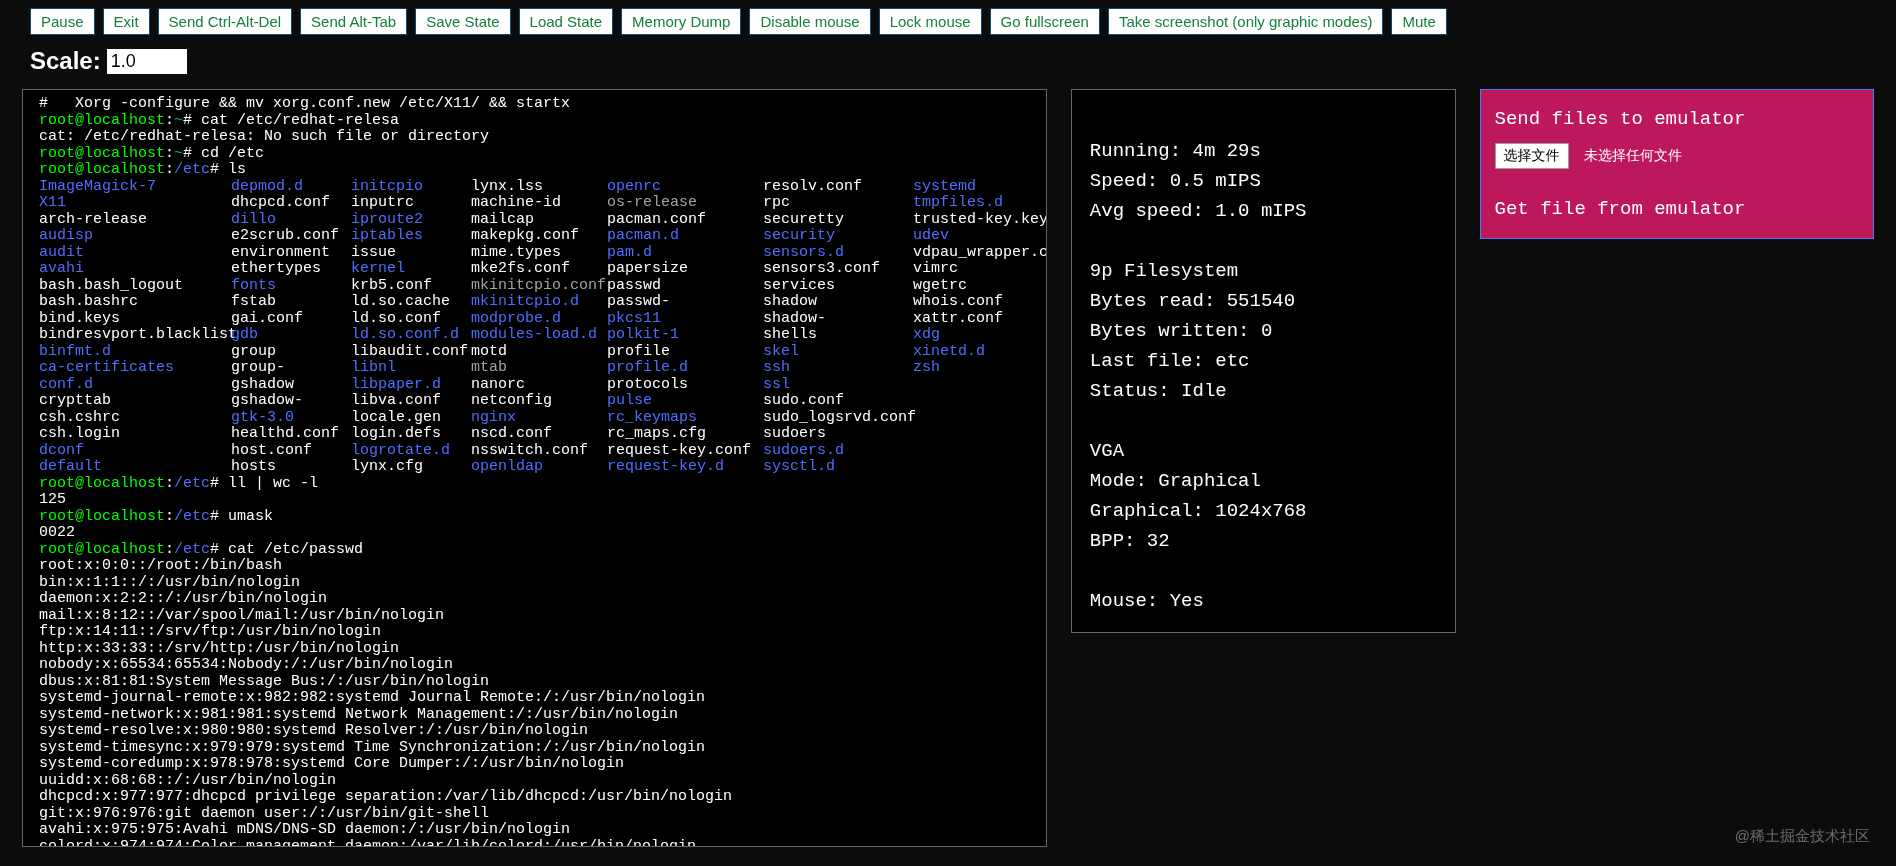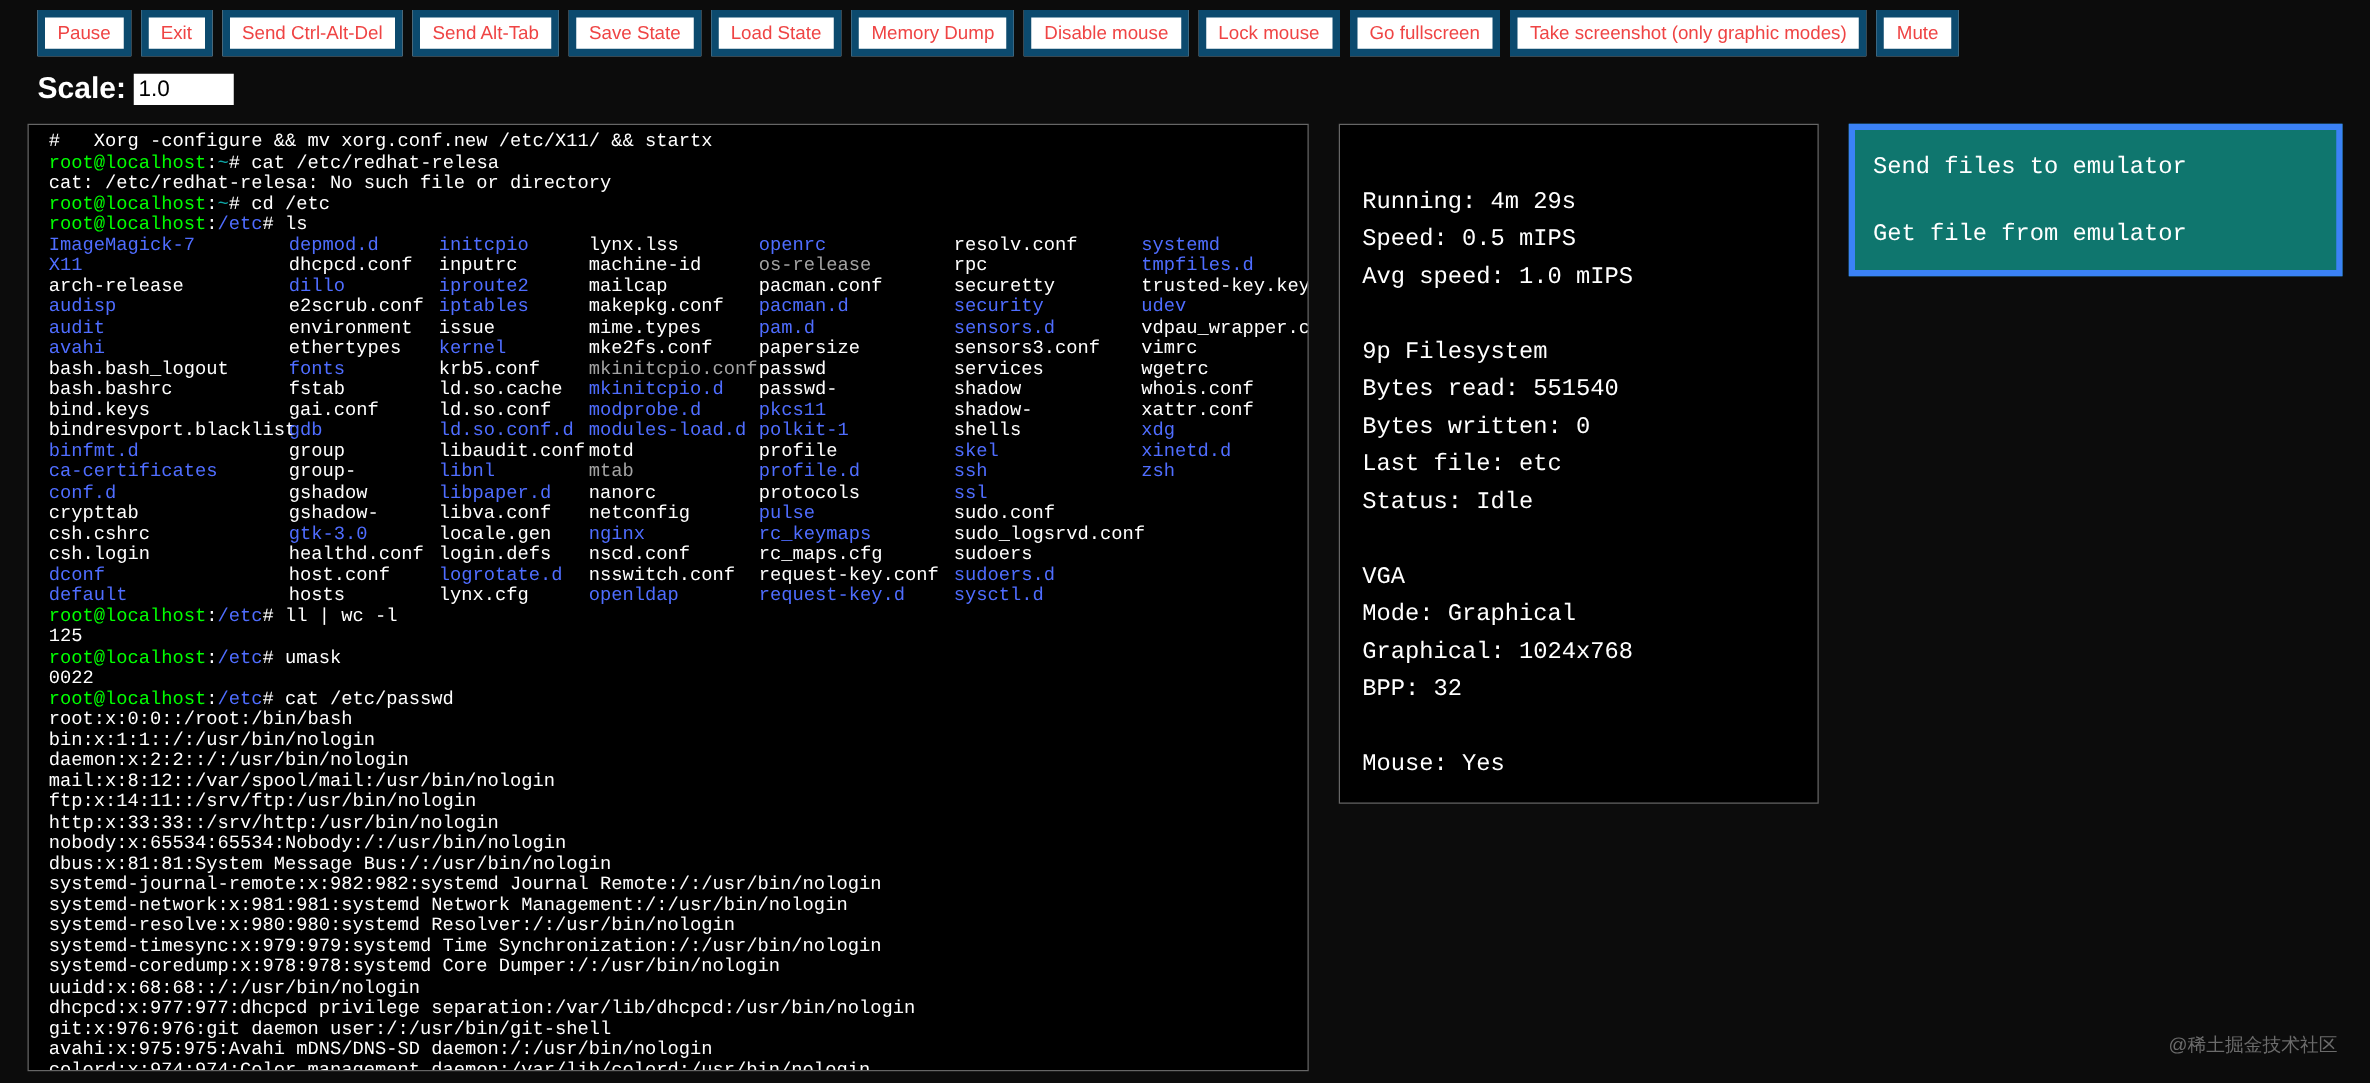--- a/index.html
+++ b/index.html
@@ -5,7 +5,7 @@
   *{box-sizing:border-box;margin:0;padding:0}
   body{background:#0c0c0c;color:#fff;font-family:sans-serif;width:1896px;height:866px;overflow:hidden;position:relative}
   .toolbar{padding:8px 30px;display:flex;gap:8px;align-items:center;flex-wrap:wrap}
-  .toolbar button{background:#fff;border:6px solid #0c4a6e;padding:4px 10px;font-size:15px;cursor:pointer;color:#ef4444}
+  .toolbar button{background:#fff;border:1px solid #0c4a6e;padding:4px 10px;font-size:15px;cursor:pointer;color:#15803d}
   .scale-row{padding:4px 30px 14px;display:flex;align-items:center;gap:6px}
   .scale-row label{font-size:24px;font-weight:bold;color:#fff}
   .scale-row input{width:80px;padding:2px 4px;font-size:18px;border:none}

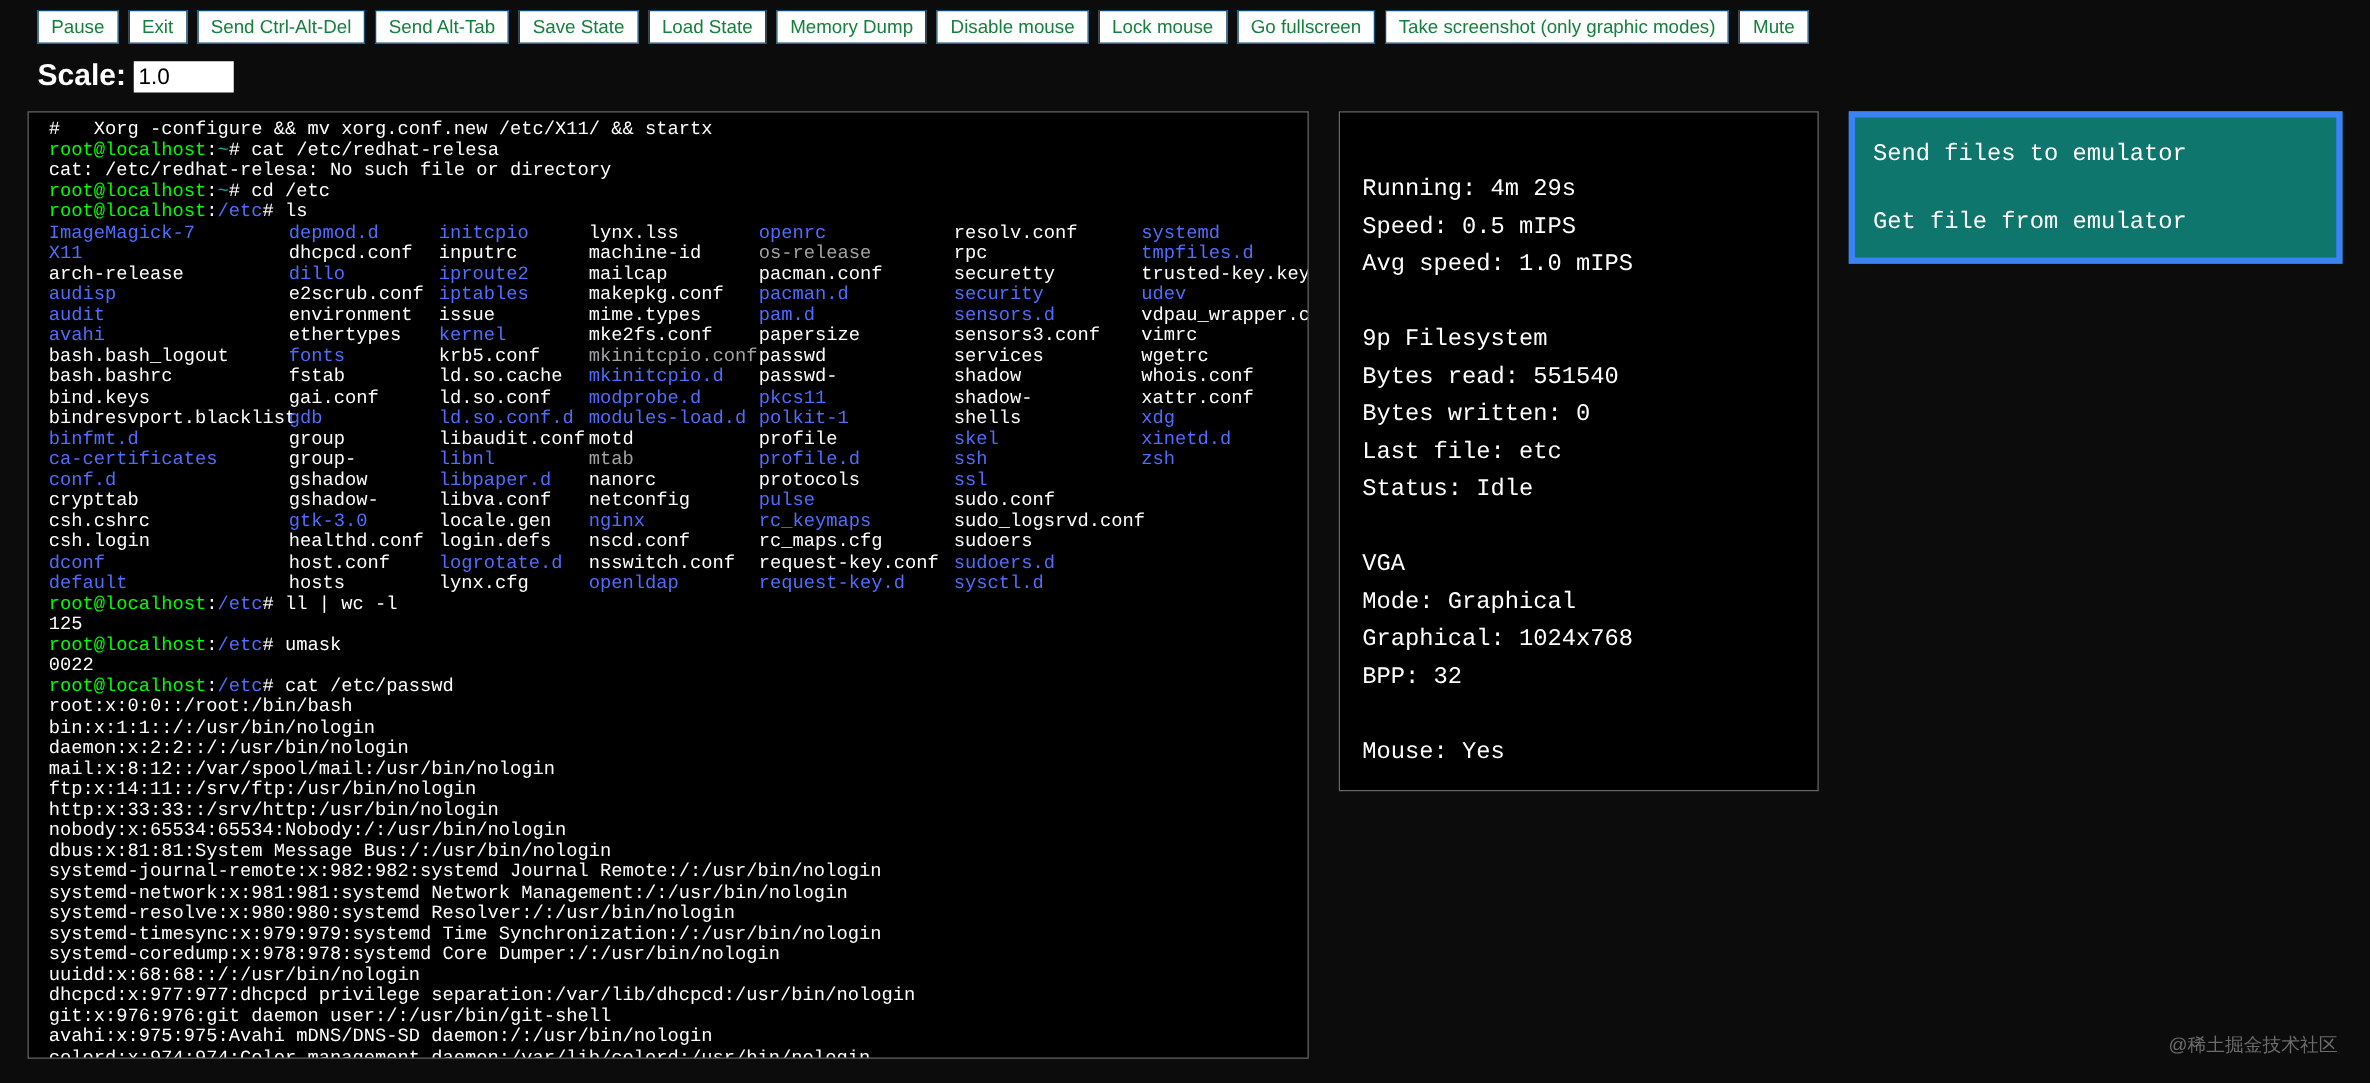--- a/index.html
+++ b/index.html
@@ -17,7 +17,7 @@
   .t-c{color:#a3a3a3}
   .t-t{color:#0ea5a5}
   .panel{border:1px solid #666;background:#000;width:390px;padding:16px 18px;font-family:"Courier New",monospace;font-size:19px;line-height:30px;white-space:pre;align-self:flex-start}
-  .panel2{border:5px solid #3b82f6;background:#0f766e;width:400px;padding:14px 14px;font-family:"Courier New",monospace;font-size:19px;line-height:30px;align-self:flex-start}
+  .panel2{border:1px solid #3b82f6;background:#be185d;width:400px;padding:14px 14px;font-family:"Courier New",monospace;font-size:19px;line-height:30px;align-self:flex-start}
   .panel2 input[type=text]{width:252px;padding:3px 6px;font-size:15px;border:1px solid #888;font-family:sans-serif}
   .filebtn{background:#fff;border:1px solid #999;padding:3px 8px;font-size:14px;cursor:pointer;color:#000;font-family:sans-serif}
   .filetxt{font-size:14px;font-family:sans-serif;margin-left:4px}

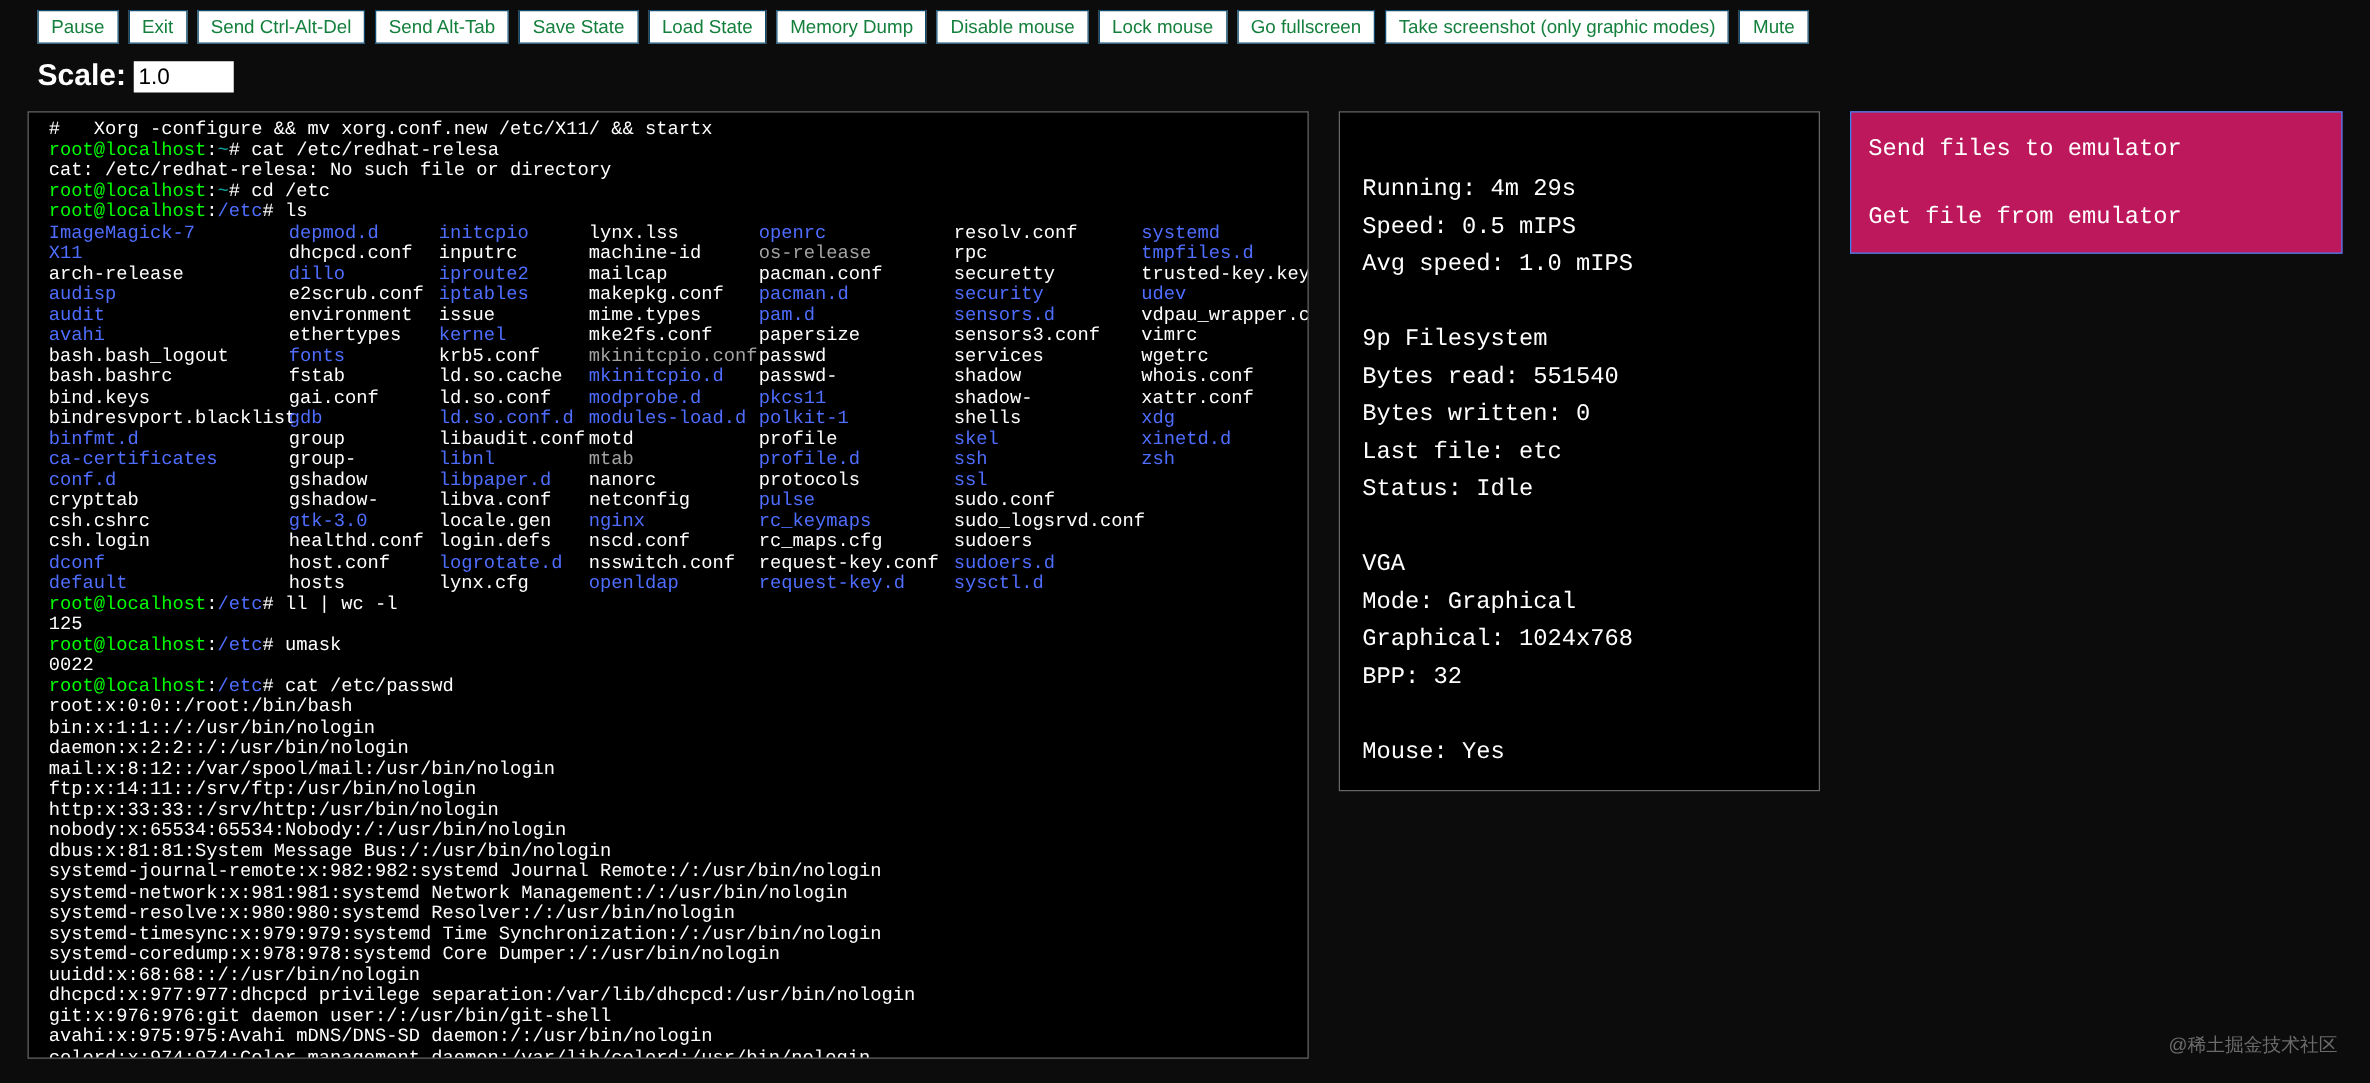--- a/index.html
+++ b/index.html
@@ -72,6 +72,10 @@
 
   <div class="panel2">
     <div>Send files to emulator</div>
+    <div style="margin-top:6px">
+      <button class="filebtn">选择文件</button>
+      <span class="filetxt">未选择任何文件</span>
+    </div>
     <div style="margin-top:24px">Get file from emulator</div>
   </div>
 </div>

